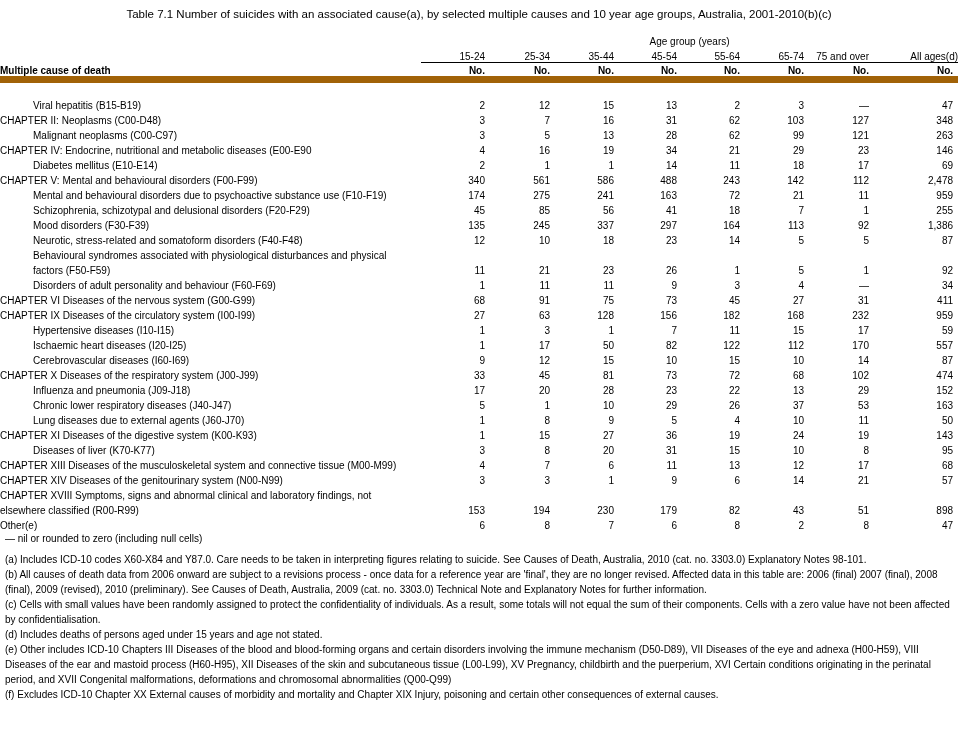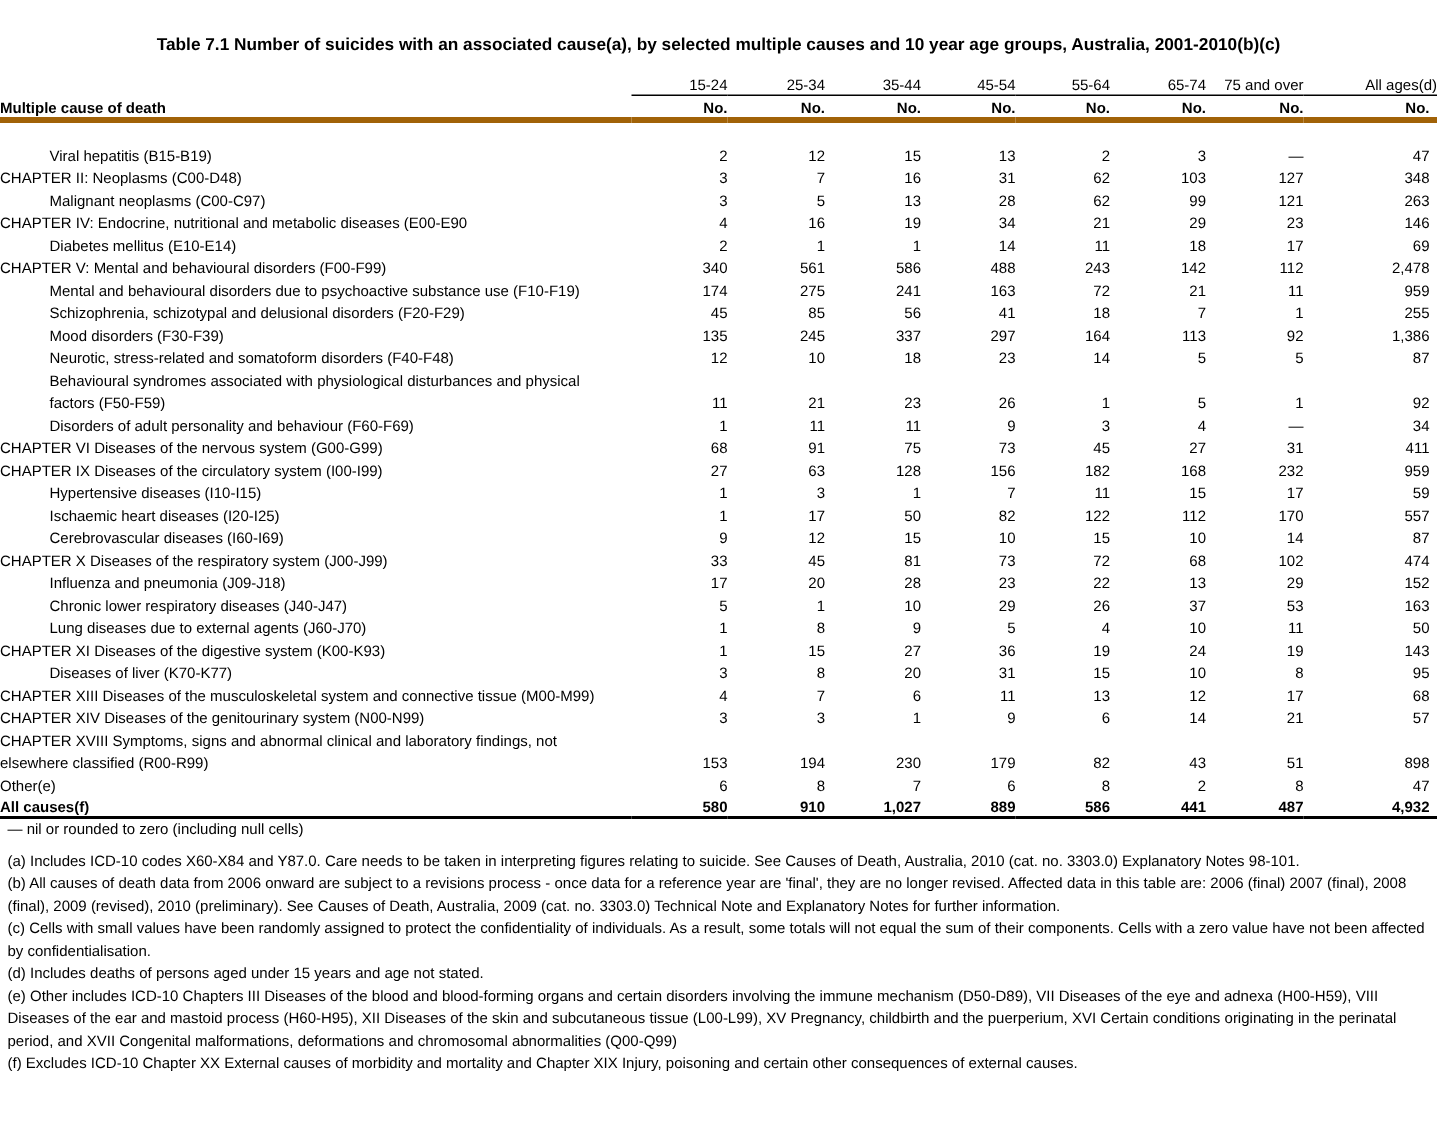--- a/index.html
+++ b/index.html
@@ -11,9 +11,9 @@
   .page { width:958px; height:750px; position:relative; }
 
   .title {
-    margin:0; padding-top:24px;
+    margin:0; padding-top:8px;
     text-align:center;
-    font-size:11.5px; font-weight:bold;
+    font-size:11.5px; font-weight:normal;
   }
 
   table.stat {

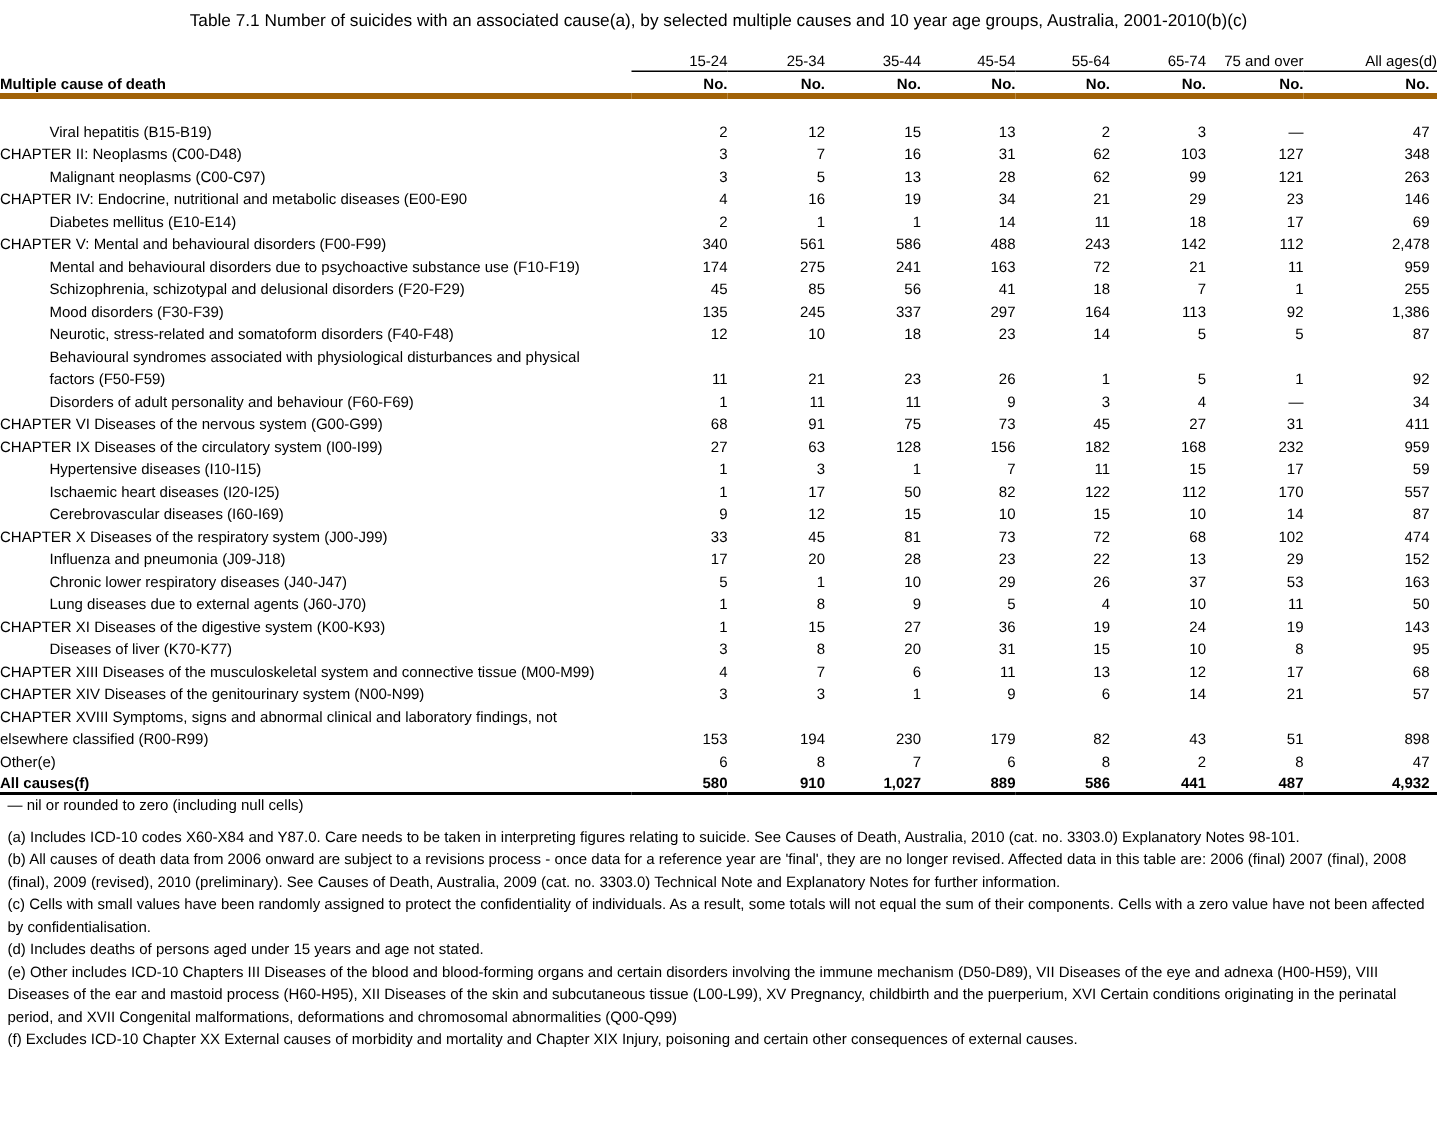--- a/index.html
+++ b/index.html
@@ -74,6 +74,10 @@
         <col style="width:89px">
     </colgroup>
     <thead>
+      <tr class="agegroup-row">
+        <td></td>
+        <th class="agegroup" colspan="8">Age group (years)</th>
+      </tr>
       <tr class="agecols-row">
         <td></td>
       <th class="agecol">15-24</th>

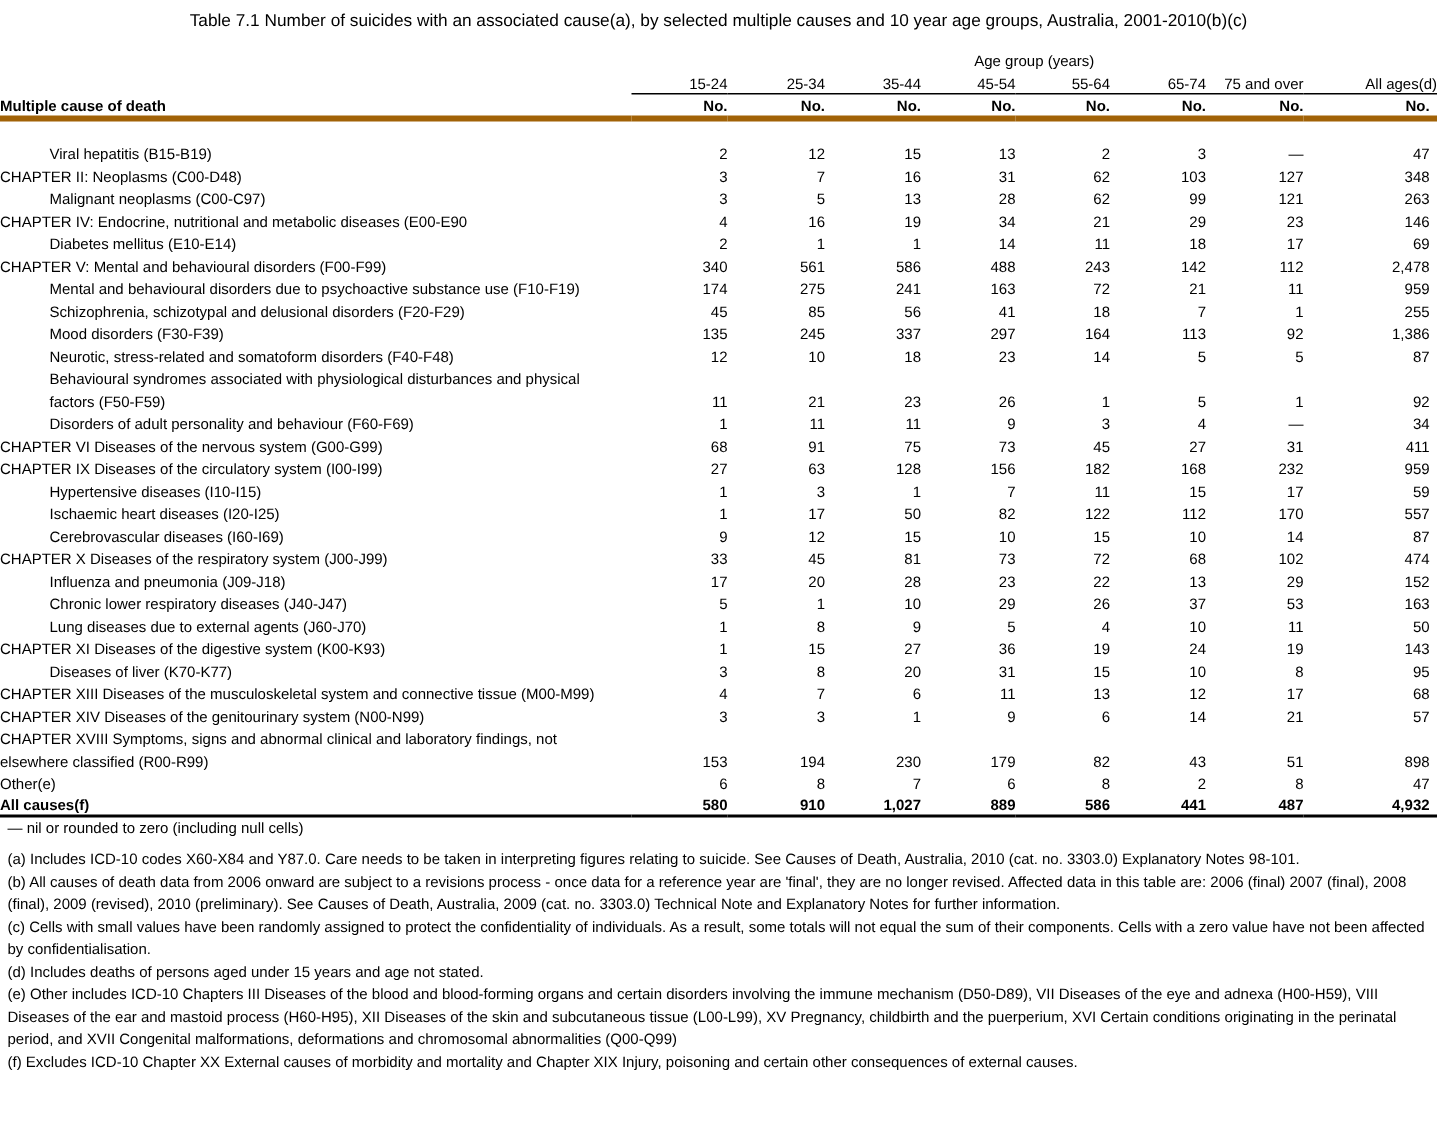--- a/index.html
+++ b/index.html
@@ -35,7 +35,7 @@
   }
 
   tr.unit-row { height:17px; }
-  tr.unit-row th { border-bottom:4px solid #a16207; font-weight:bold; }
+  tr.unit-row th { border-bottom:7px solid #a16207; font-weight:bold; }
   th.rowhead { text-align:left; padding-left:5px; font-size:10.5px; }
   th.unit { text-align:right; padding-right:3px;margin-top:40px; }
   th.unit:last-child { padding-right:5px; }

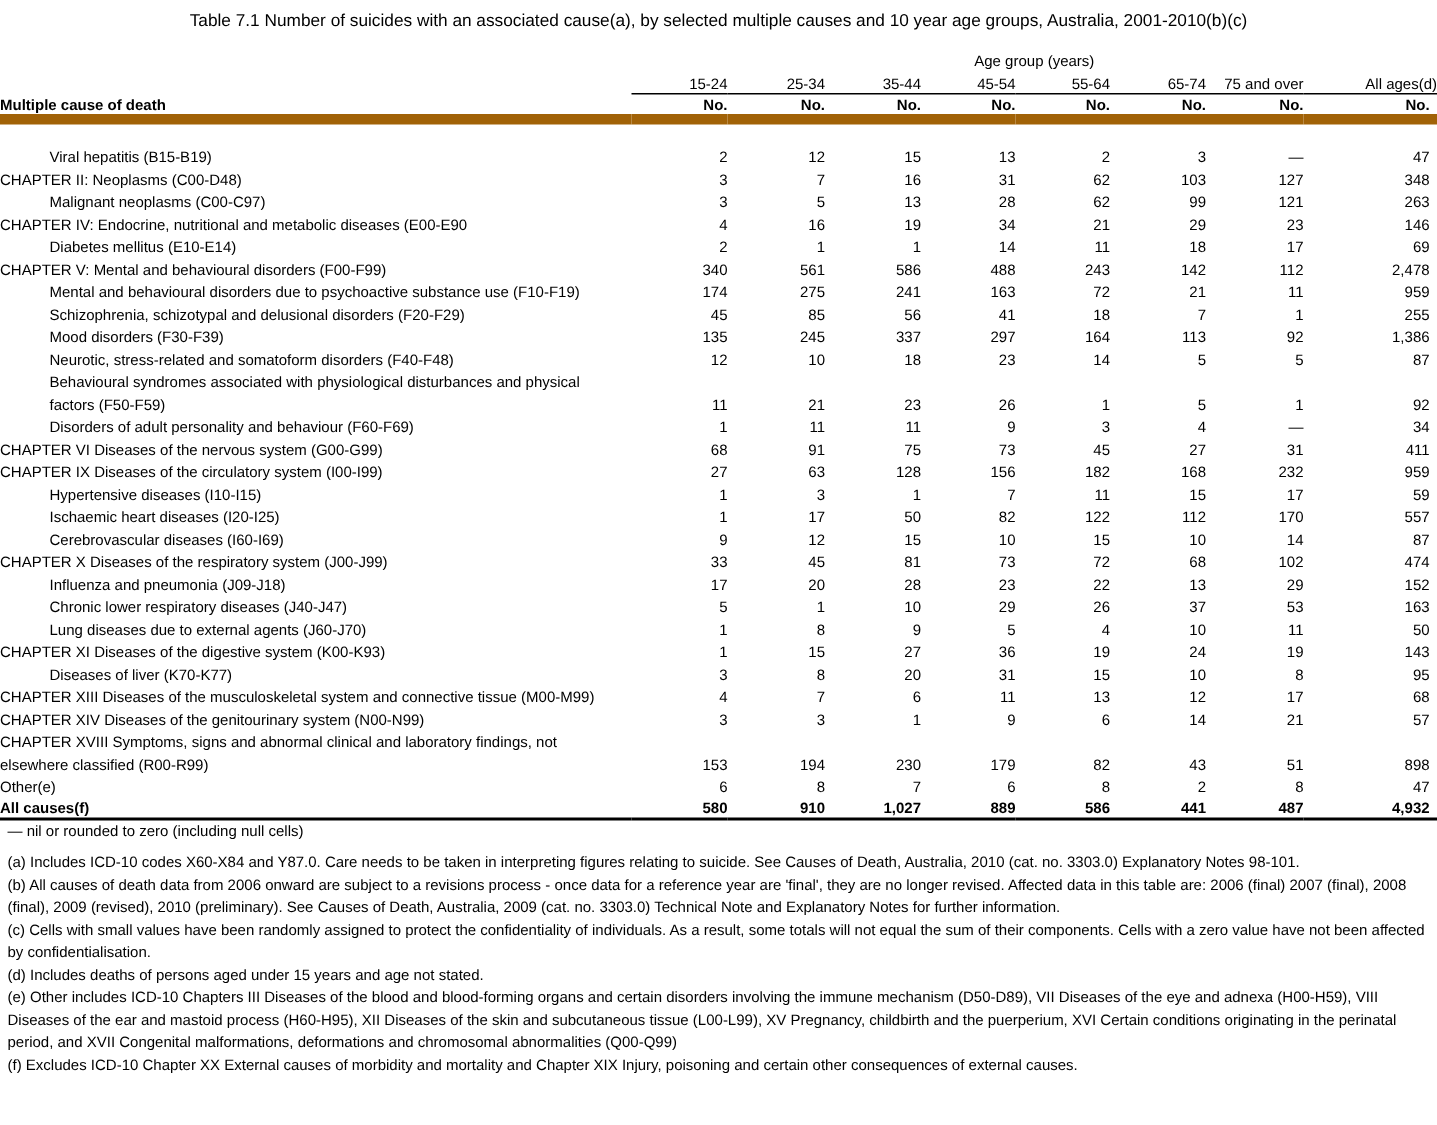--- a/index.html
+++ b/index.html
@@ -424,17 +424,6 @@
     <td class="num">8</td>
     <td class="num">47</td>
   </tr>
-        <tr class="datarow total">
-    <td class="lbl">All causes(f)</td>
-    <td class="num">580</td>
-    <td class="num">910</td>
-    <td class="num">1,027</td>
-    <td class="num">889</td>
-    <td class="num">586</td>
-    <td class="num">441</td>
-    <td class="num">487</td>
-    <td class="num">4,932</td>
-  </tr>
       </tbody>
   </table>
 

